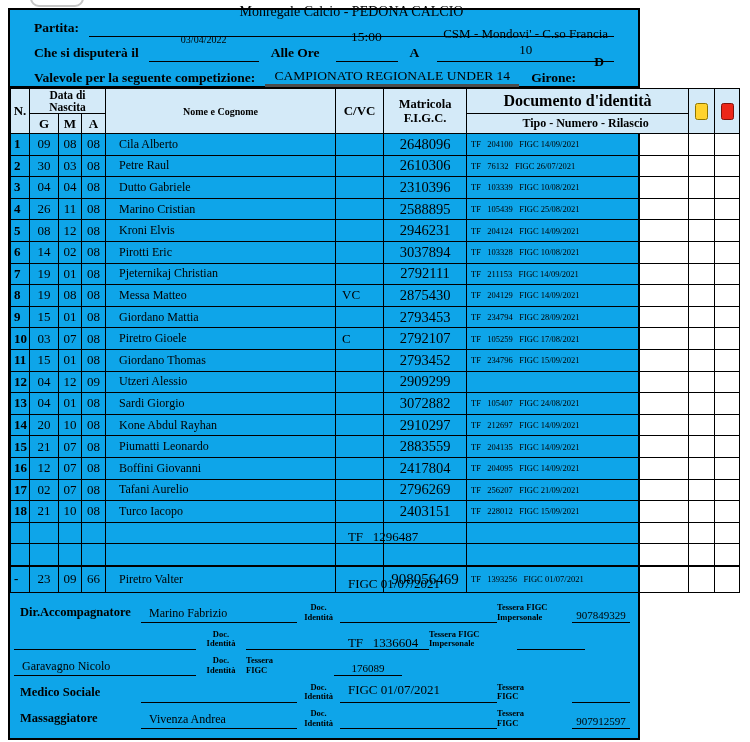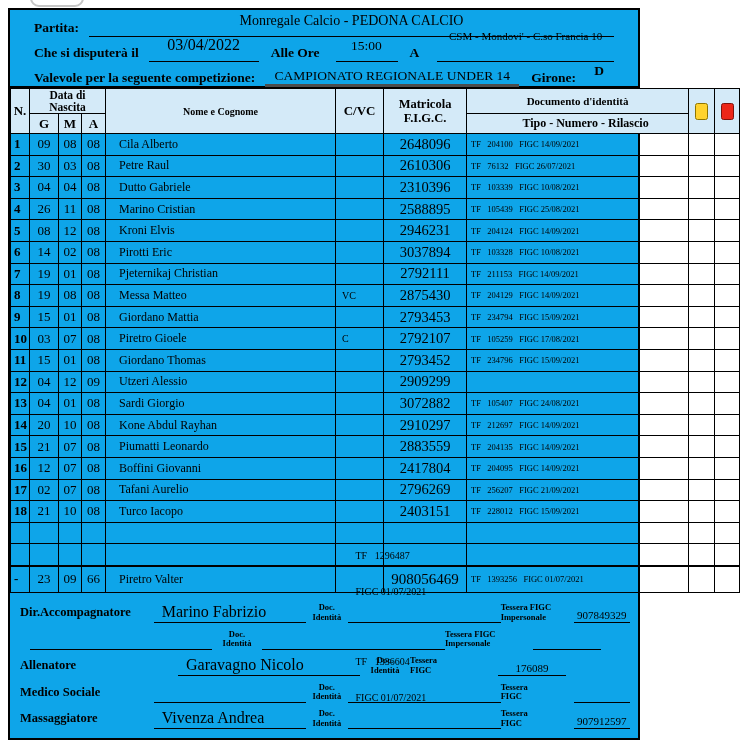--- a/index.html
+++ b/index.html
@@ -16,7 +16,7 @@
   .hdr { padding:2px 24px 0 24px; border-bottom:2.5px solid #000; height:78px; }
   .hdr-row { display:flex; align-items:flex-end; height:25px; }
   .lbl { font-weight:bold; font-size:13.5px; white-space:nowrap; padding-bottom:1px; }
-  .u { border-bottom:1.5px solid #000; text-align:center; padding-bottom:7px; }
+  .u { border-bottom:1.5px solid #000; text-align:center; padding-bottom:16px; }
   .fill { flex:1; }
   .match-title { font-size:14px; margin-left:10px; }
   .date-u { width:110px; margin-left:10px; font-size:16px; }

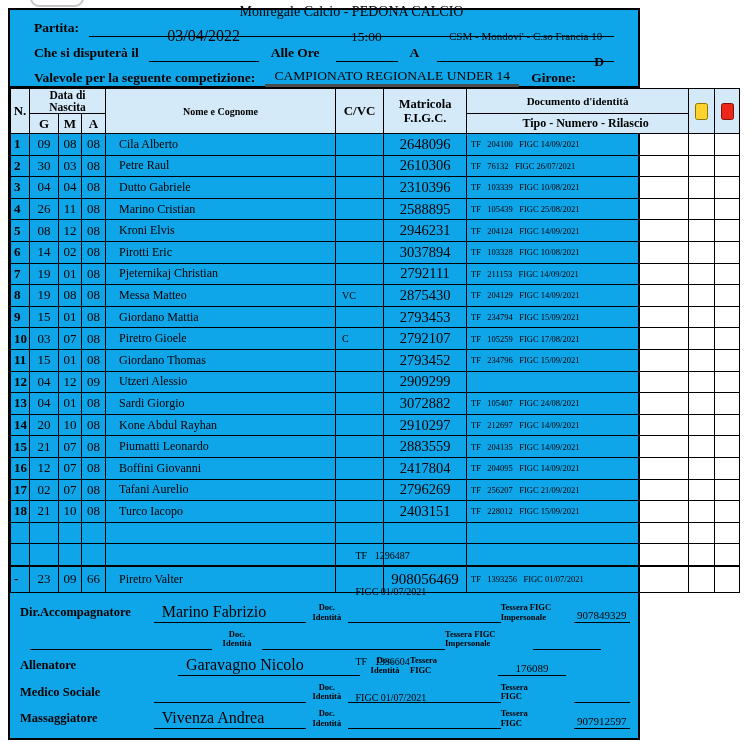--- a/index.html
+++ b/index.html
@@ -19,7 +19,7 @@
   .u { border-bottom:1.5px solid #000; text-align:center; padding-bottom:16px; }
   .fill { flex:1; }
   .match-title { font-size:14px; margin-left:10px; }
-  .date-u { width:110px; margin-left:10px; font-size:16px; }
+  .date-u { width:110px; margin-left:10px; font-size:10px; }
   .time-u { width:62px; margin-left:12px; font-size:13.5px; }
   .at-lbl { margin-left:12px; margin-right:4px;margin-top:20px; }
   .venue-u { font-size:11px; margin-left:14px; padding-bottom:19px; }

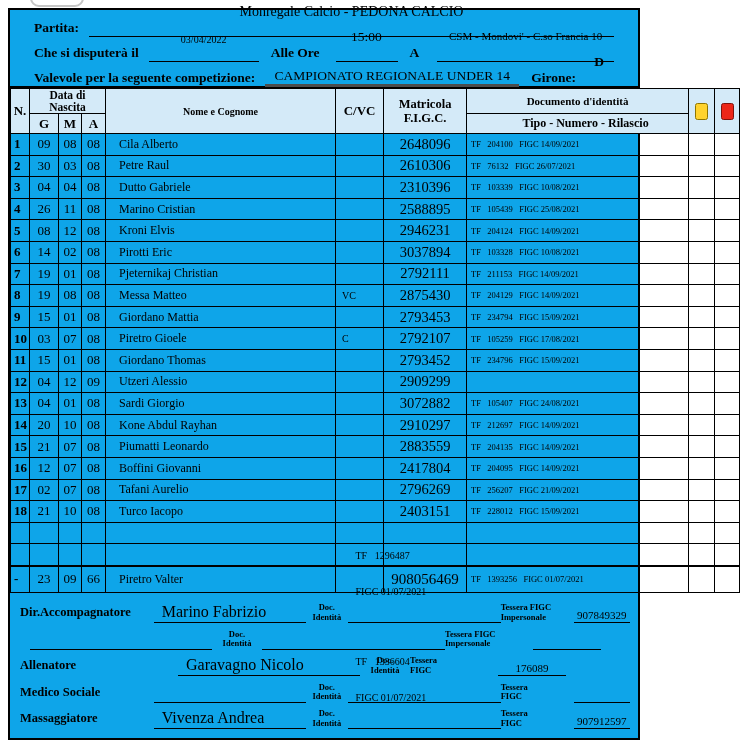--- a/index.html
+++ b/index.html
@@ -22,7 +22,7 @@
   .date-u { width:110px; margin-left:10px; font-size:10px; }
   .time-u { width:62px; margin-left:12px; font-size:13.5px; }
   .at-lbl { margin-left:12px; margin-right:4px;margin-top:20px; }
-  .venue-u { font-size:11px; margin-left:14px; padding-bottom:19px; }
+  .venue-u { font-size:13px; margin-left:14px; padding-bottom:3px; }
   .comp-u { font-size:13.5px; border-bottom:3px solid #4d4d4d; margin-left:10px; padding-bottom:0; }
   .girone-lbl { margin-left:12px; }
   .girone-u { width:30px; margin-left:8px; font-size:13.5px; font-weight:bold; }

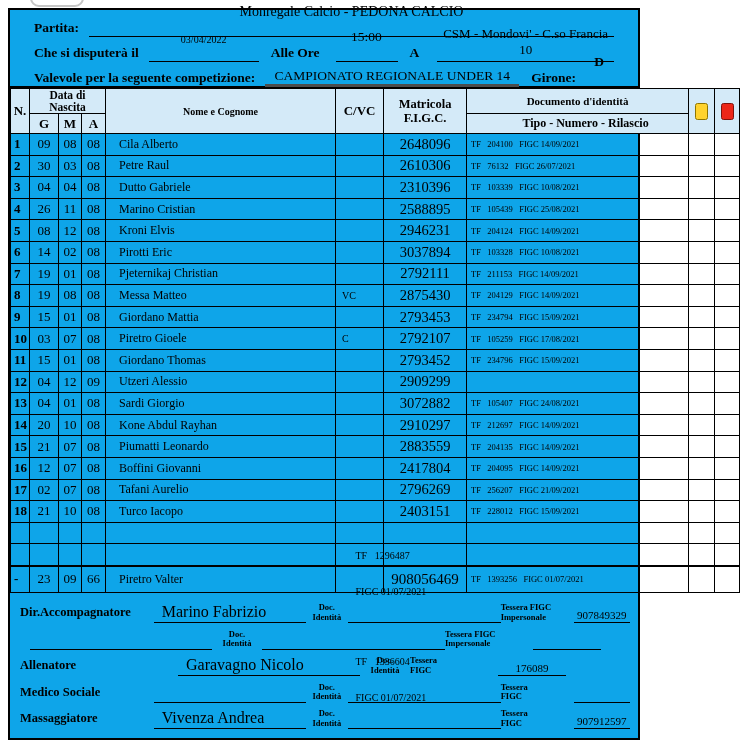--- a/index.html
+++ b/index.html
@@ -38,7 +38,7 @@
   .th-name { font-size:10px; }
   .th-cvc { font-size:13px; }
   .th-mat { font-size:12.5px; line-height:1.15; }
-  .th-doc { font-size:11px; }
+  .th-doc { font-size:16px; }
   .th-docsub { font-size:12px;padding-left:16px; }
   .card { width:13px; height:17px; border-radius:2.5px; margin:0 auto; }
   .card.yellow { background:var(--card-yellow,#ffd32e); border:1.5px solid var(--card-yellow-border,#8f7500); }

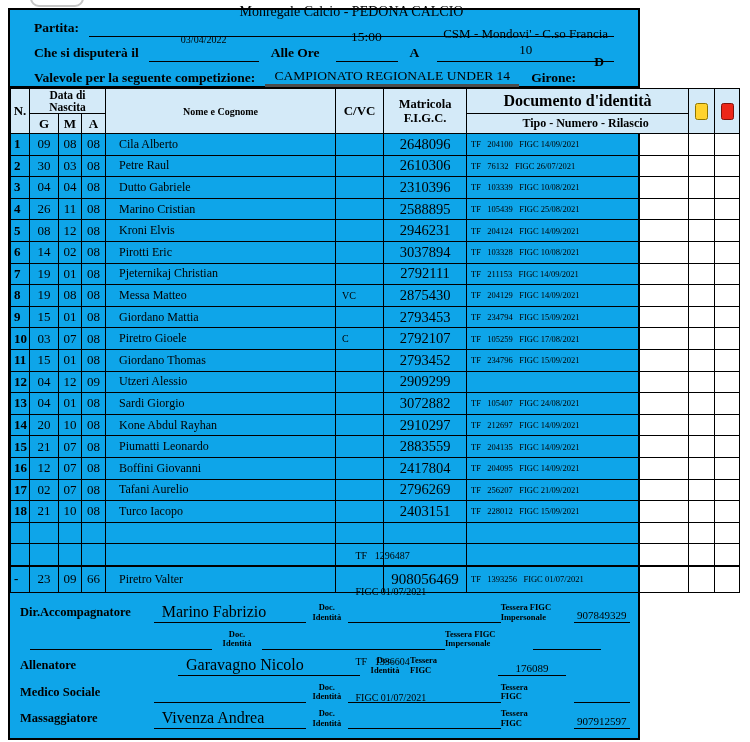--- a/index.html
+++ b/index.html
@@ -48,7 +48,7 @@
   td.c-n { font-weight:bold; font-size:13px; padding-left:3px; }
   td.c-d { text-align:center; font-size:13px; }
   td.c-name { font-size:12px; padding-left:13px; vertical-align:middle; }
-  td.c-cvc { font-size:10px; padding-left:6px; }
+  td.c-cvc { font-size:13px; padding-left:6px; }
   td.c-mat { text-align:center; font-size:14.5px; }
   td.c-doc { font-size:8.5px; padding-left:4px; white-space:pre; }
 

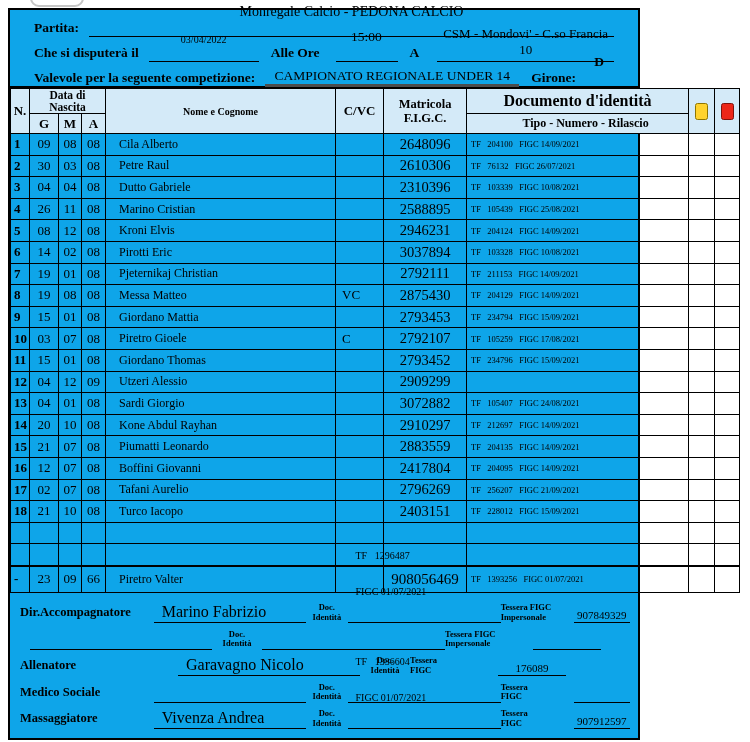--- a/index.html
+++ b/index.html
@@ -251,7 +251,7 @@
           <td class="c-name">Giordano Mattia</td>
           <td class="c-cvc"></td>
           <td class="c-mat">2793453</td>
-          <td class="c-doc">TF   234794   FIGC 15/09/2021</td>
+          <td class="c-doc">TF   234794   FIGC 28/09/2021</td>
           <td></td>
           <td></td>
         </tr>

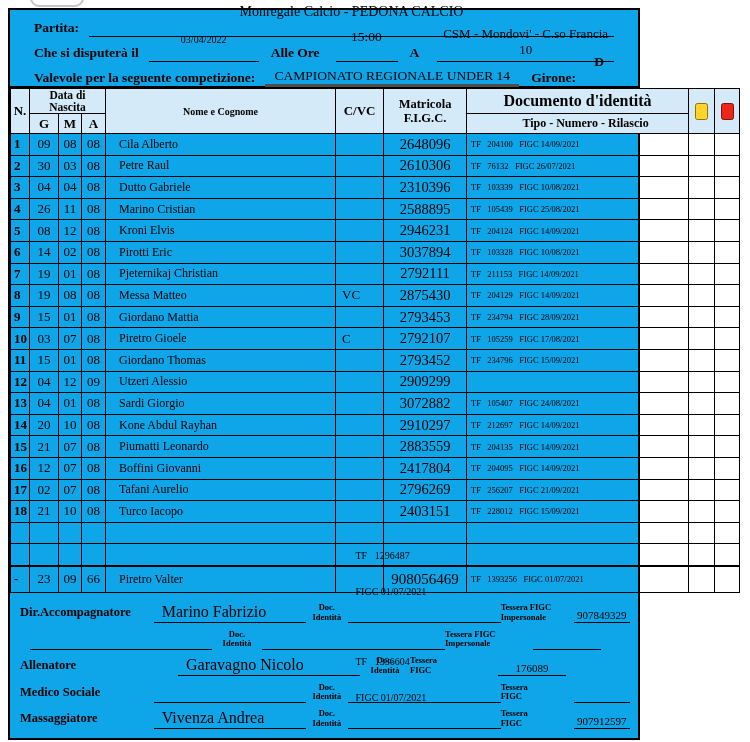--- a/index.html
+++ b/index.html
@@ -65,7 +65,7 @@
   .sr-role { width:148px; font-weight:bold; font-size:12.5px; white-space:nowrap; padding:0 0 3px 6px; }
   .sr-name { width:182px; border-bottom:1.5px solid #000; font-size:16px; padding:0 0 1px 8px; min-height:15px;margin-left:16px; }
   .sr-doclbl { width:50px; text-align:center; font-weight:bold; font-size:8.5px; line-height:1.12; padding-bottom:1px; }
-  .sr-docval { width:183px; border-bottom:1.5px solid #000; font-size:10px; line-height:1.2;
+  .sr-docval { width:183px; border-bottom:1.5px solid #000; font-size:13px; line-height:1.2;
                padding-left:8px; white-space:pre; min-height:12px; }
   .sr-tesslbl { width:88px; text-align:left; font-weight:bold; font-size:8.5px; line-height:1.12; padding-bottom:1px; }
   .sr-num { width:68px; border-bottom:1.5px solid #000; font-size:11px; text-align:center;

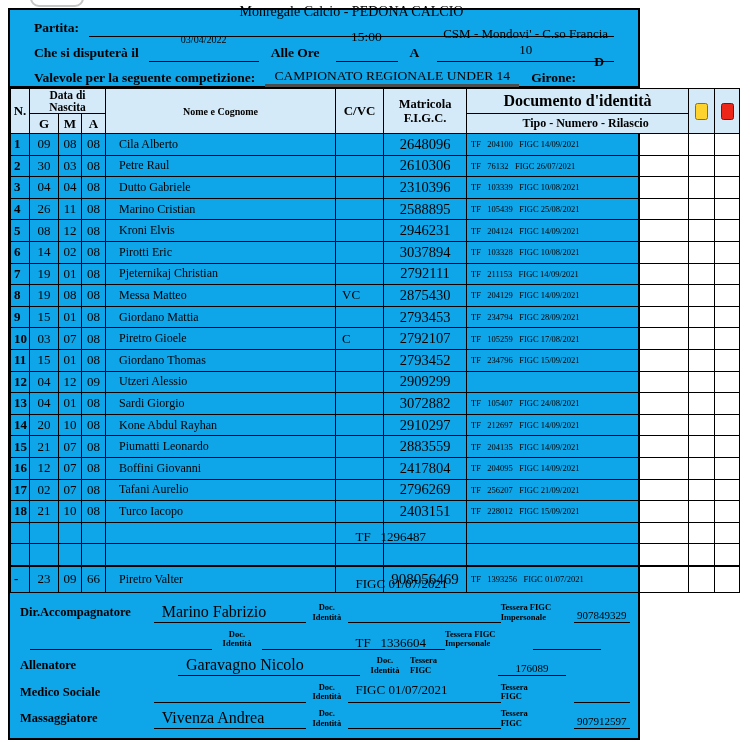--- a/index.html
+++ b/index.html
@@ -63,7 +63,7 @@
   .staff { padding:4px 8px 0 4px; }
   .staff-row { display:flex; align-items:flex-end; height:26.5px; }
   .sr-role { width:148px; font-weight:bold; font-size:12.5px; white-space:nowrap; padding:0 0 3px 6px; }
-  .sr-name { width:182px; border-bottom:1.5px solid #000; font-size:16px; padding:0 0 1px 8px; min-height:15px;margin-left:16px; }
+  .sr-name { width:182px; border-bottom:1.5px solid #000; font-size:12px; padding:0 0 1px 8px; min-height:15px; }
   .sr-doclbl { width:50px; text-align:center; font-weight:bold; font-size:8.5px; line-height:1.12; padding-bottom:1px; }
   .sr-docval { width:183px; border-bottom:1.5px solid #000; font-size:13px; line-height:1.2;
                padding-left:8px; white-space:pre; min-height:12px; }

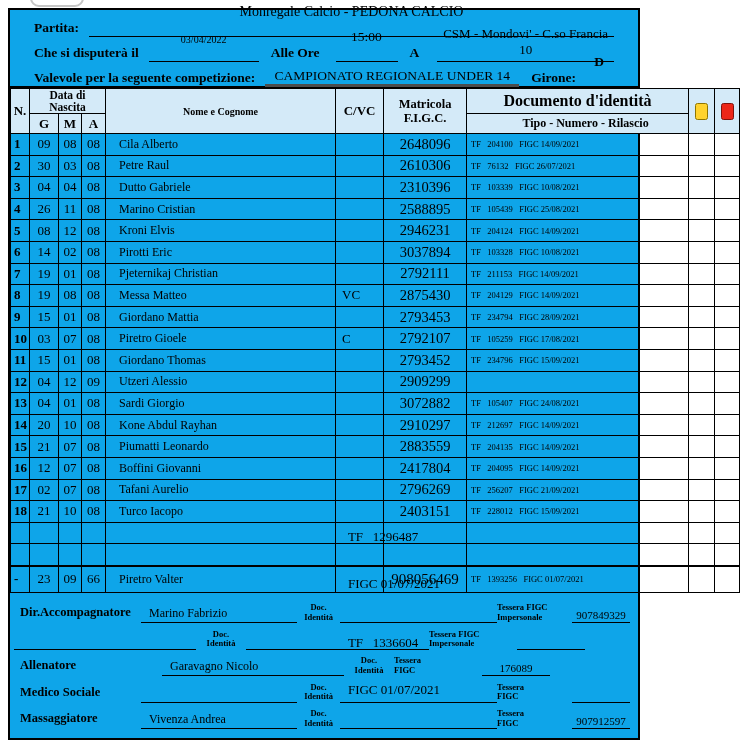--- a/index.html
+++ b/index.html
@@ -470,7 +470,6 @@
       </div>
 
       <div class="staff-row">
-        <span class="sr-role">Allenatore</span>
         <span class="sr-name">Garavagno Nicolo</span>
         <span class="sr-doclbl">
           <div>Doc.</div>

